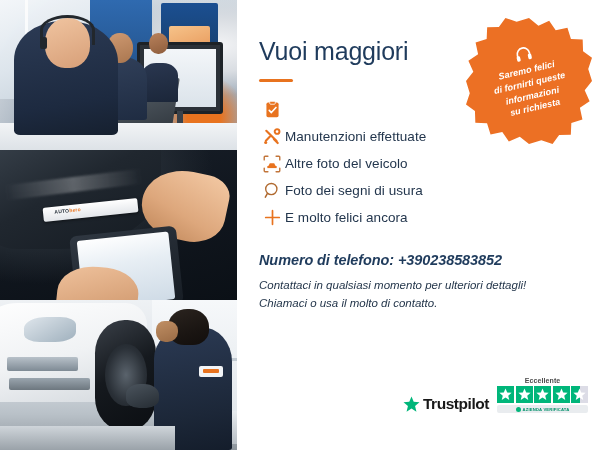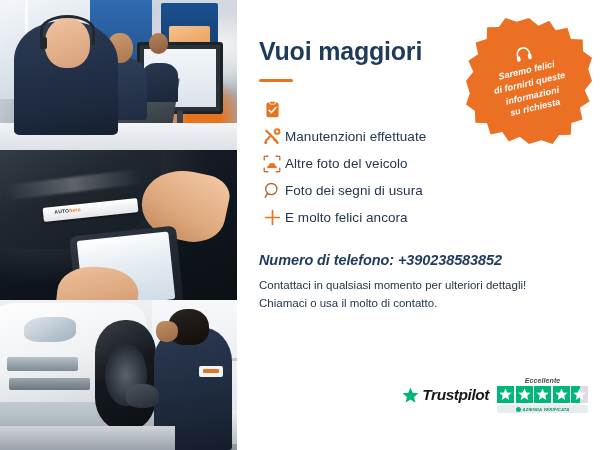--- a/index.html
+++ b/index.html
@@ -277,7 +277,7 @@
   .headline {
     font-size: 25px;
     line-height: 1.25;
-    font-weight: 700;
+    font-weight: 400;
     color: #1f3b5c;
     letter-spacing: -0.2px;
     max-width: 210px;

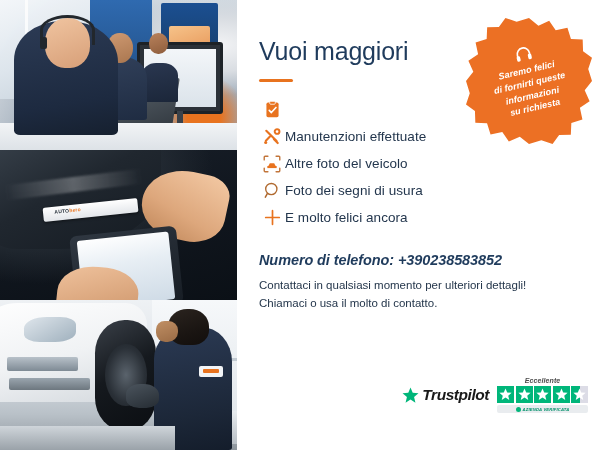--- a/index.html
+++ b/index.html
@@ -374,7 +374,7 @@
     line-height: 1.52;
     color: #24364b;
   }
-  .contact-text span { display: block; }
+  .contact-text span { display: block; font-style: italic; }
 
   
   .trustpilot {

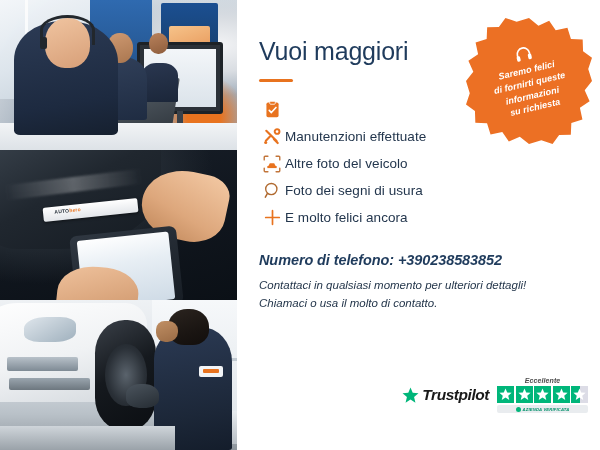--- a/index.html
+++ b/index.html
@@ -382,9 +382,8 @@
     right: 12px;
     bottom: 37px;
     display: flex;
-    align-items: center;
+    align-items: flex-end;
     gap: 8px;
-    font-style: italic;
   }
   .tp-logo { display: flex; align-items: center; gap: 3px; }
   .tp-star-logo { width: 17px; height: 17px; }

